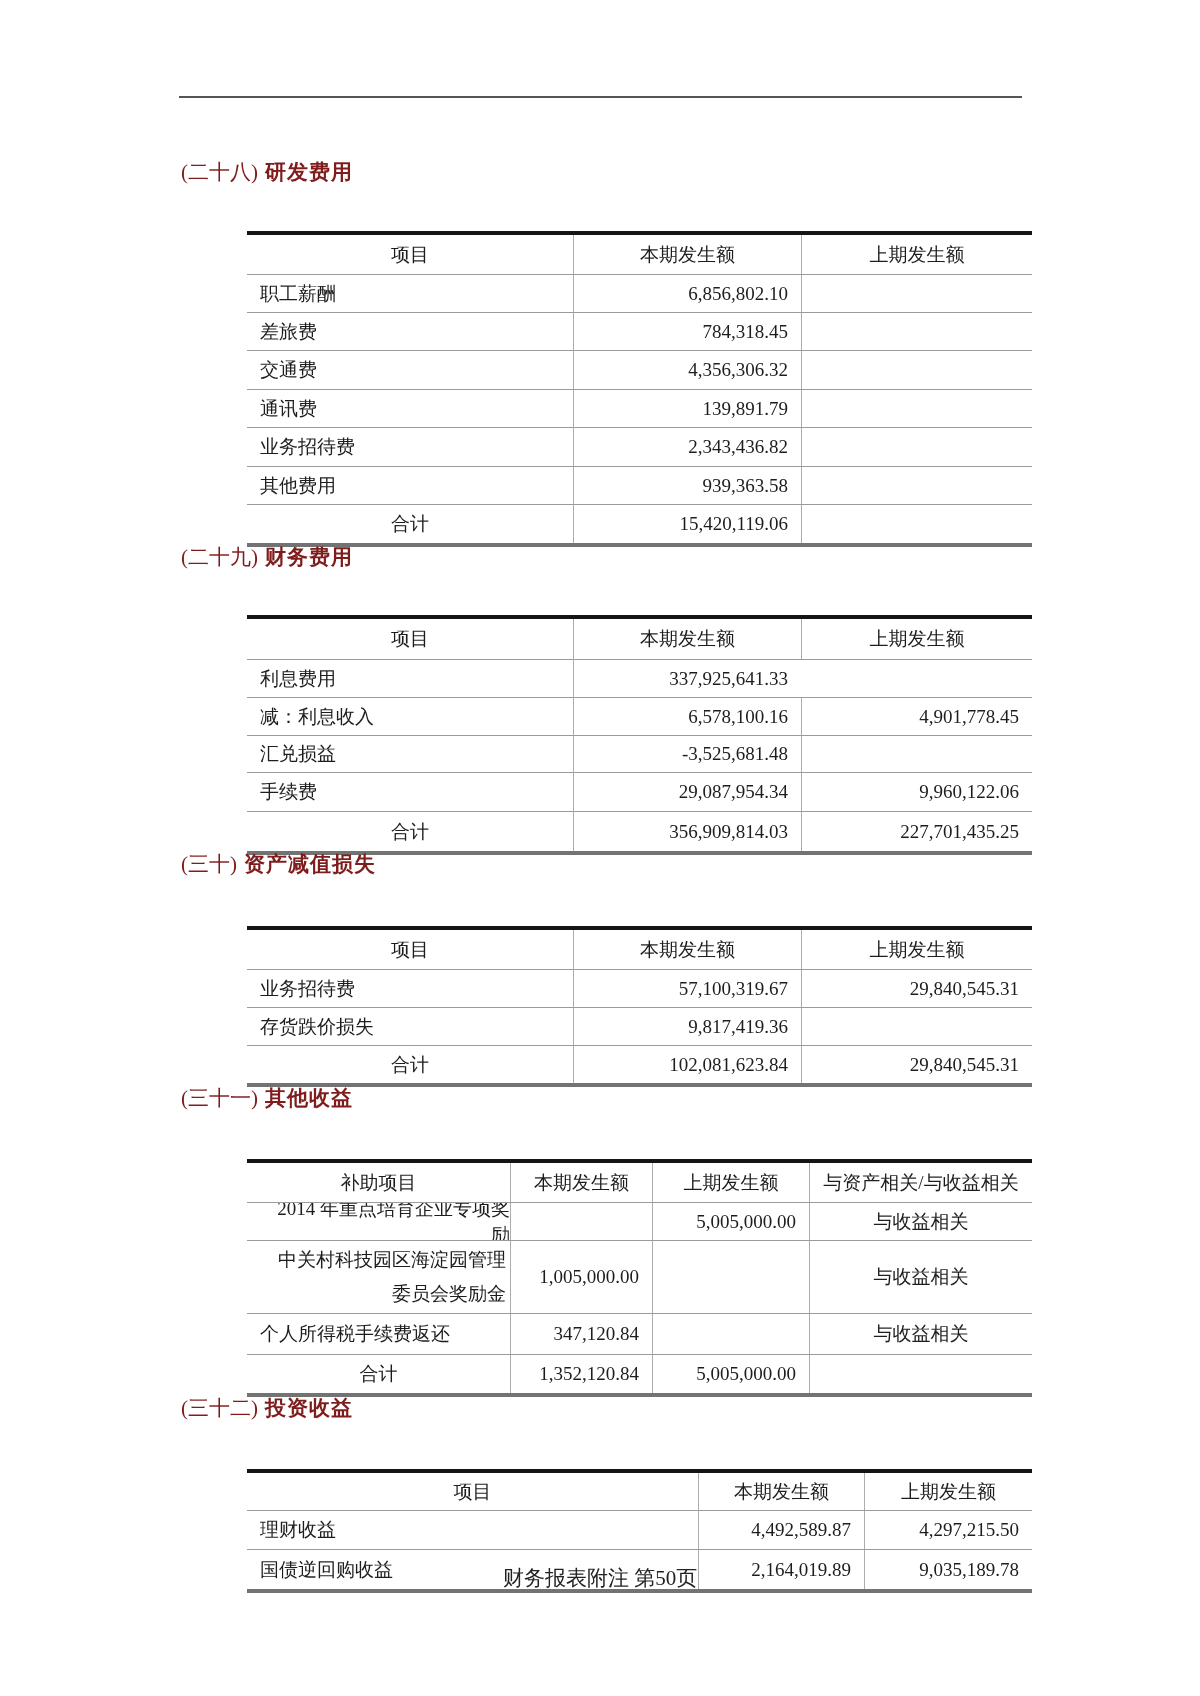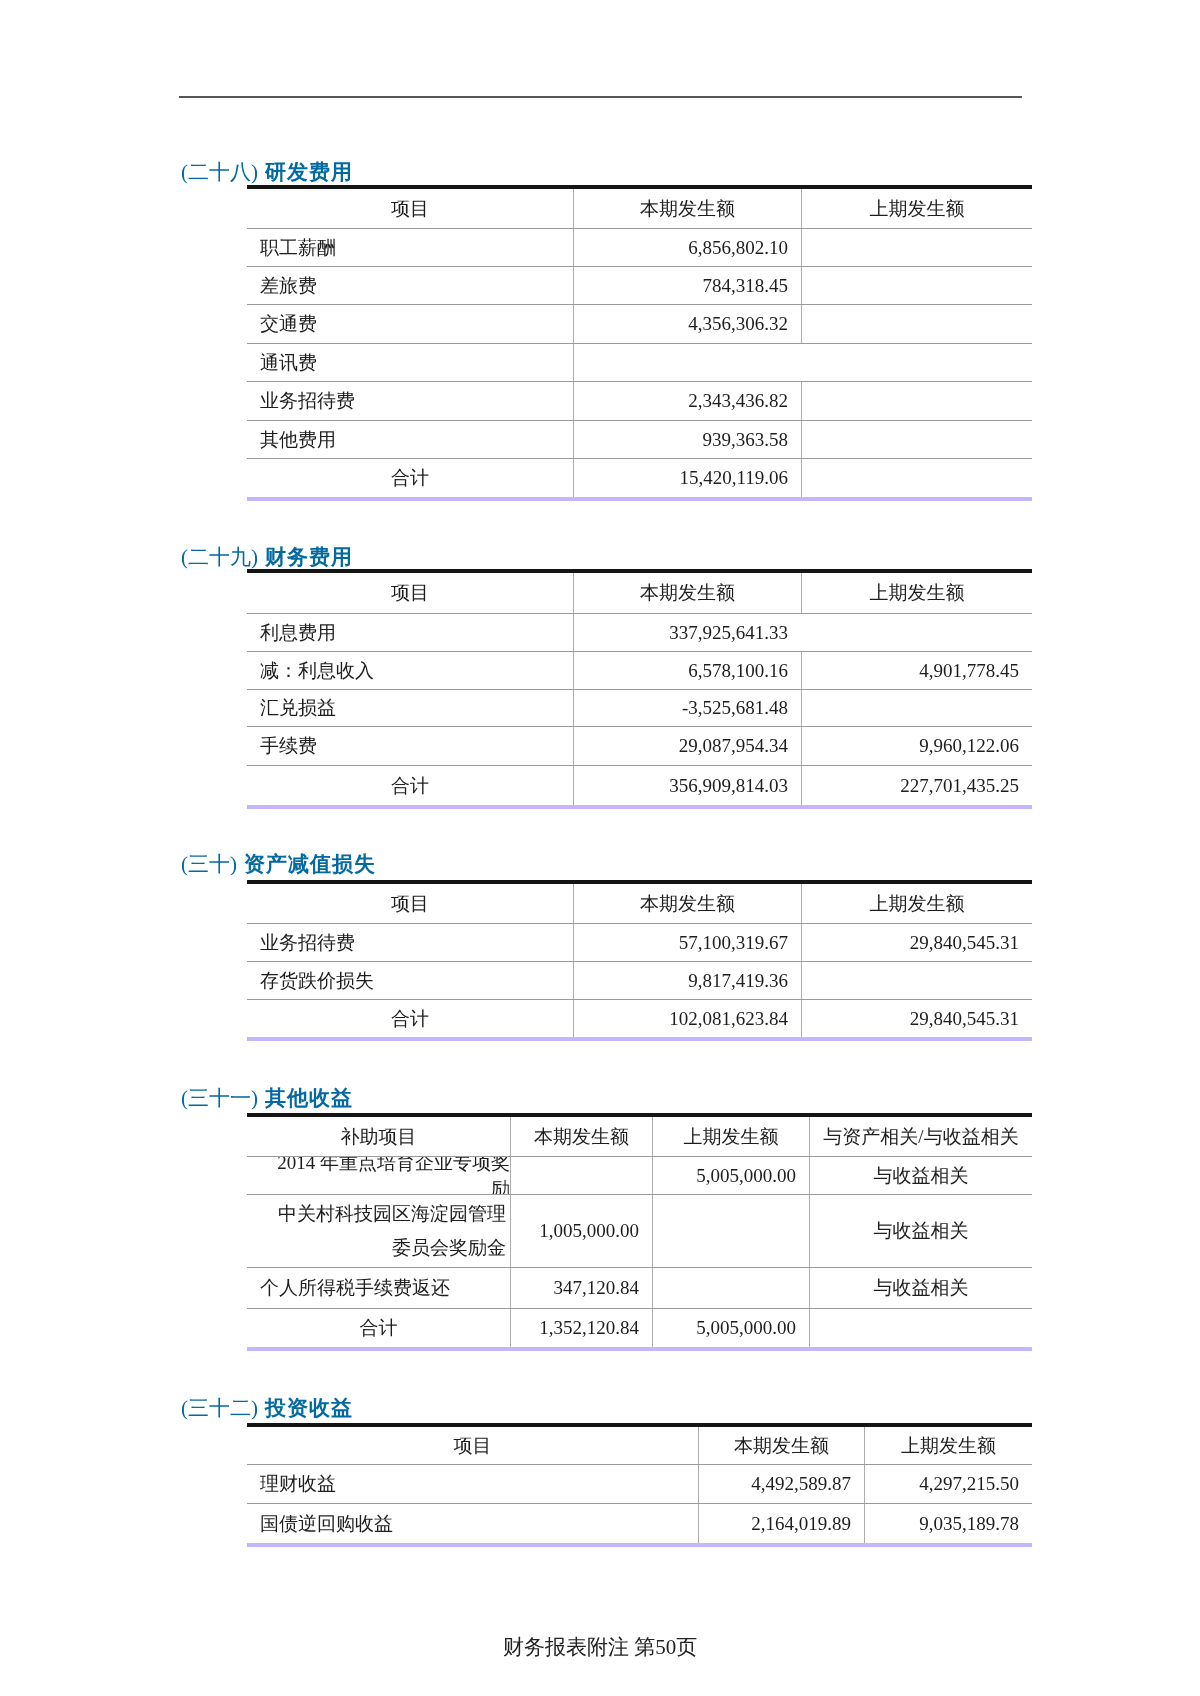--- a/index.html
+++ b/index.html
@@ -9,7 +9,7 @@
     overflow:hidden;
   }
   .toprule{position:absolute;left:179px;top:96px;width:843px;height:0;border-top:2px solid #555;}
-  .title{position:absolute;left:181px;font-size:21px;white-space:nowrap;color:#0369a1;}
+  .title{position:absolute;left:181px;font-size:21px;white-space:nowrap;color:#7f1d1d;}
   .title .pfx{font-weight:normal;}
   .title .nm{font-weight:bold;margin-left:7px;letter-spacing:1px;}
   .tbl{position:absolute;left:247px;width:785px;border-top:4px solid #151515;border-bottom:4px solid #c4b5fd;}

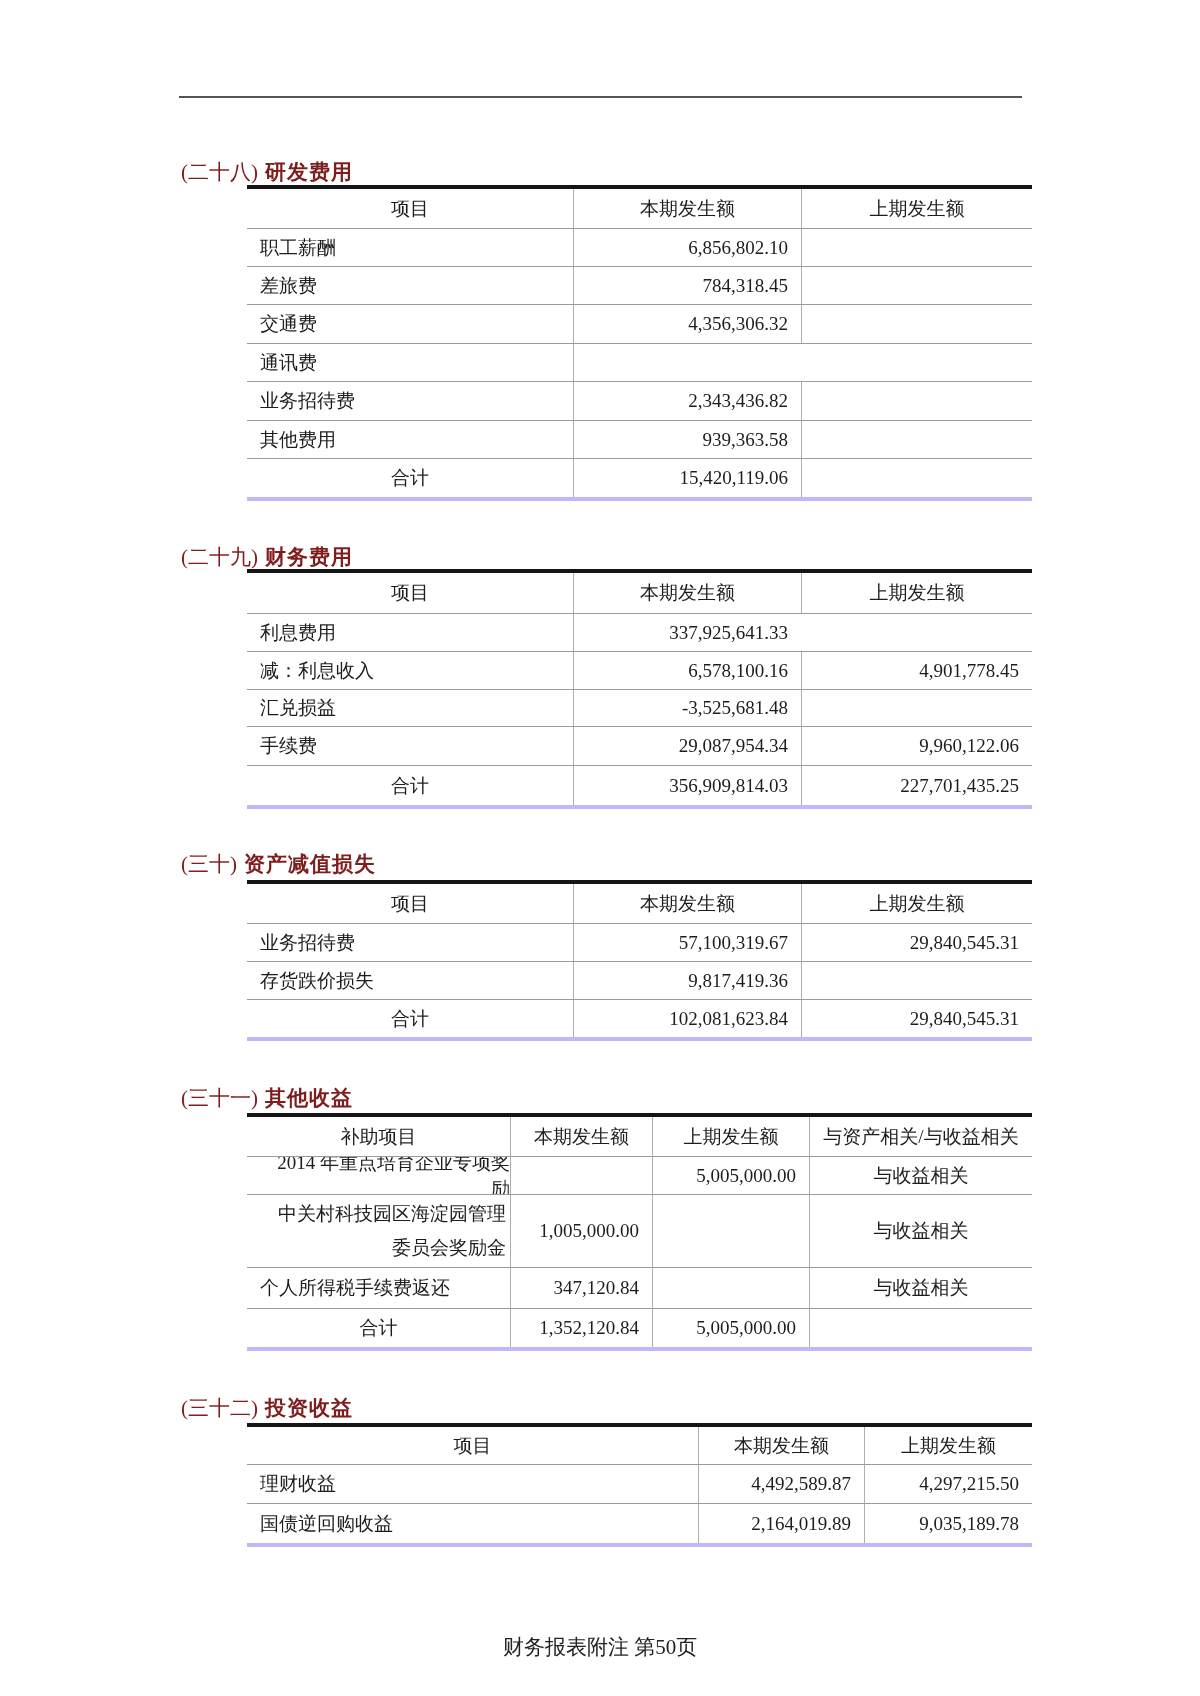--- a/index.html
+++ b/index.html
@@ -12,7 +12,7 @@
   .title{position:absolute;left:181px;font-size:21px;white-space:nowrap;color:#7f1d1d;}
   .title .pfx{font-weight:normal;}
   .title .nm{font-weight:bold;margin-left:7px;letter-spacing:1px;}
-  .tbl{position:absolute;left:247px;width:785px;border-top:4px solid #151515;border-bottom:4px solid #c4b5fd;}
+  .tbl{position:absolute;left:247px;width:785px;border-top:4px solid #151515;border-bottom:4px solid #737373;margin-top:46px;}
   .row{display:grid;border-bottom:1px solid #9b9b9b;}
   .row.last{border-bottom:none;}
   .g3{grid-template-columns:326px 228px 231px;}

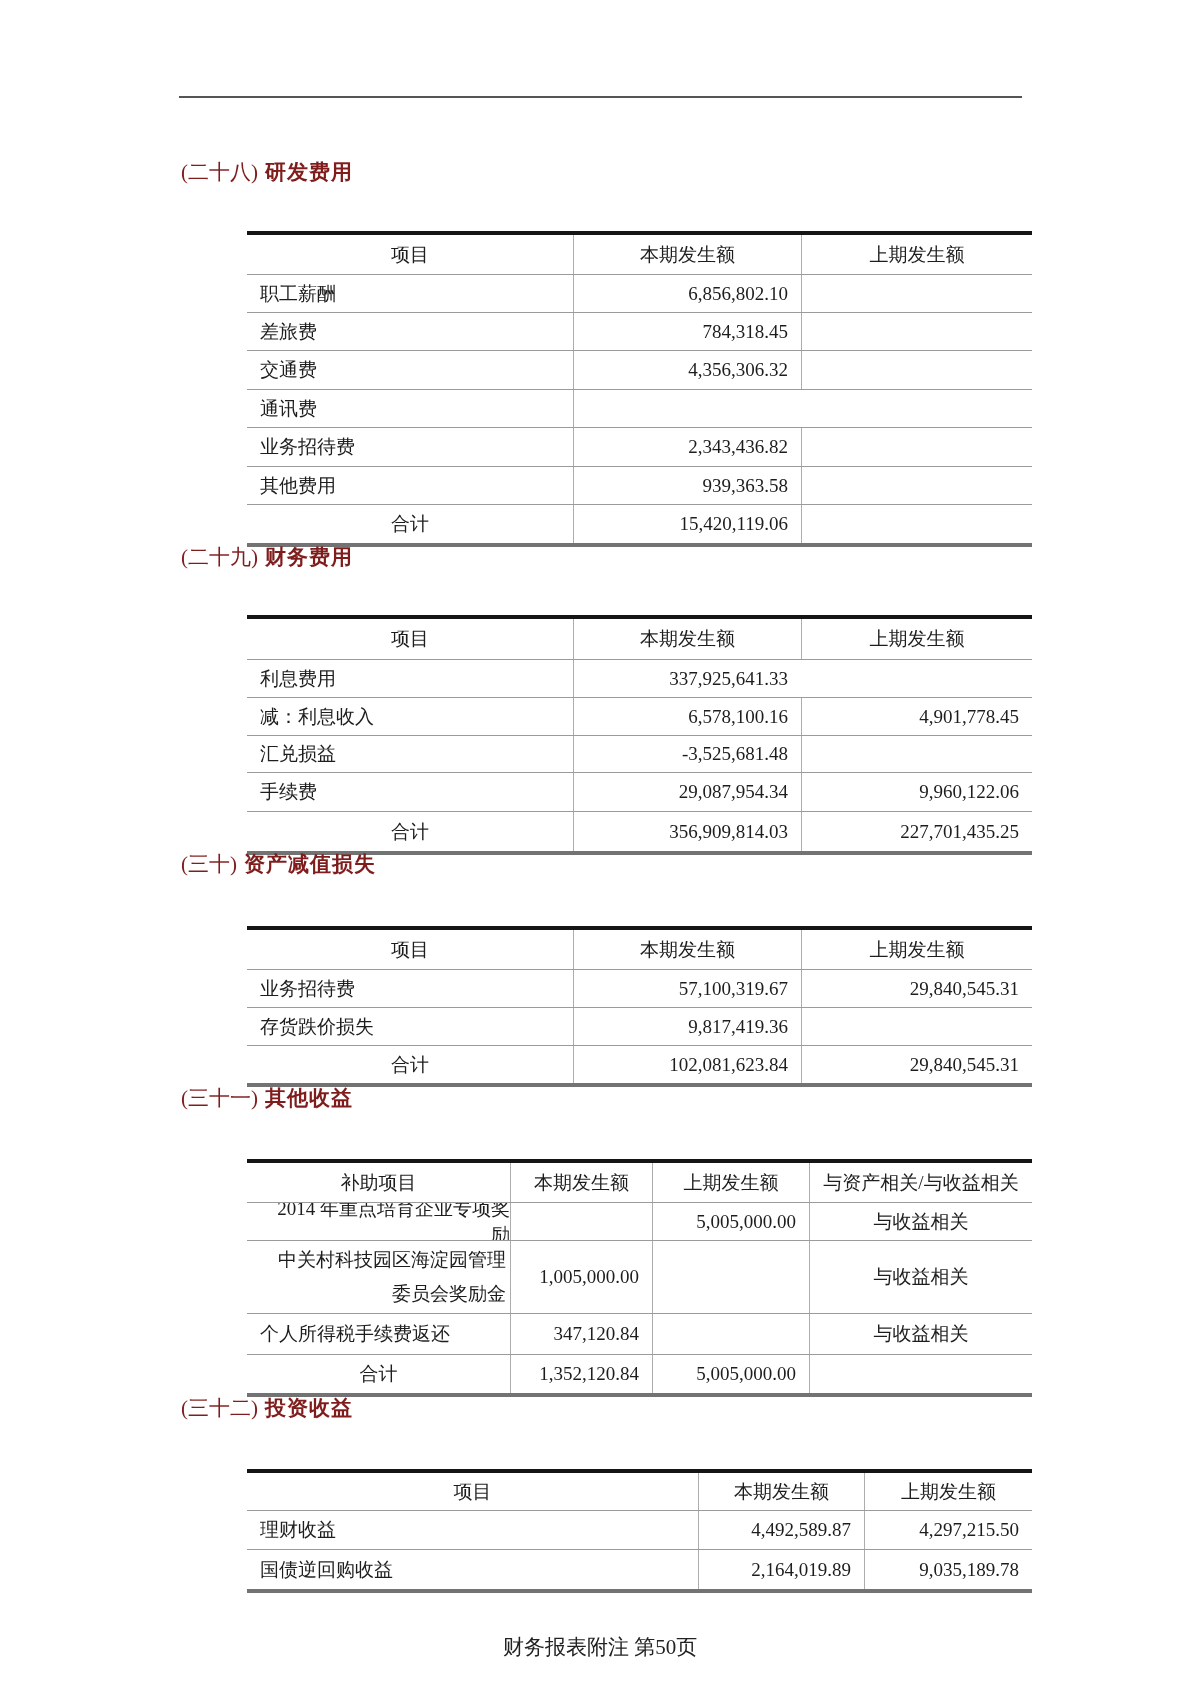--- a/index.html
+++ b/index.html
@@ -60,6 +60,7 @@
     </div>
     <div class="row g3" style="height:37px;">
       <div class="c first lab">通讯费</div>
+      <div class="c num">139,891.79</div>
       <div class="c num"></div>
     </div>
     <div class="row g3" style="height:38px;">

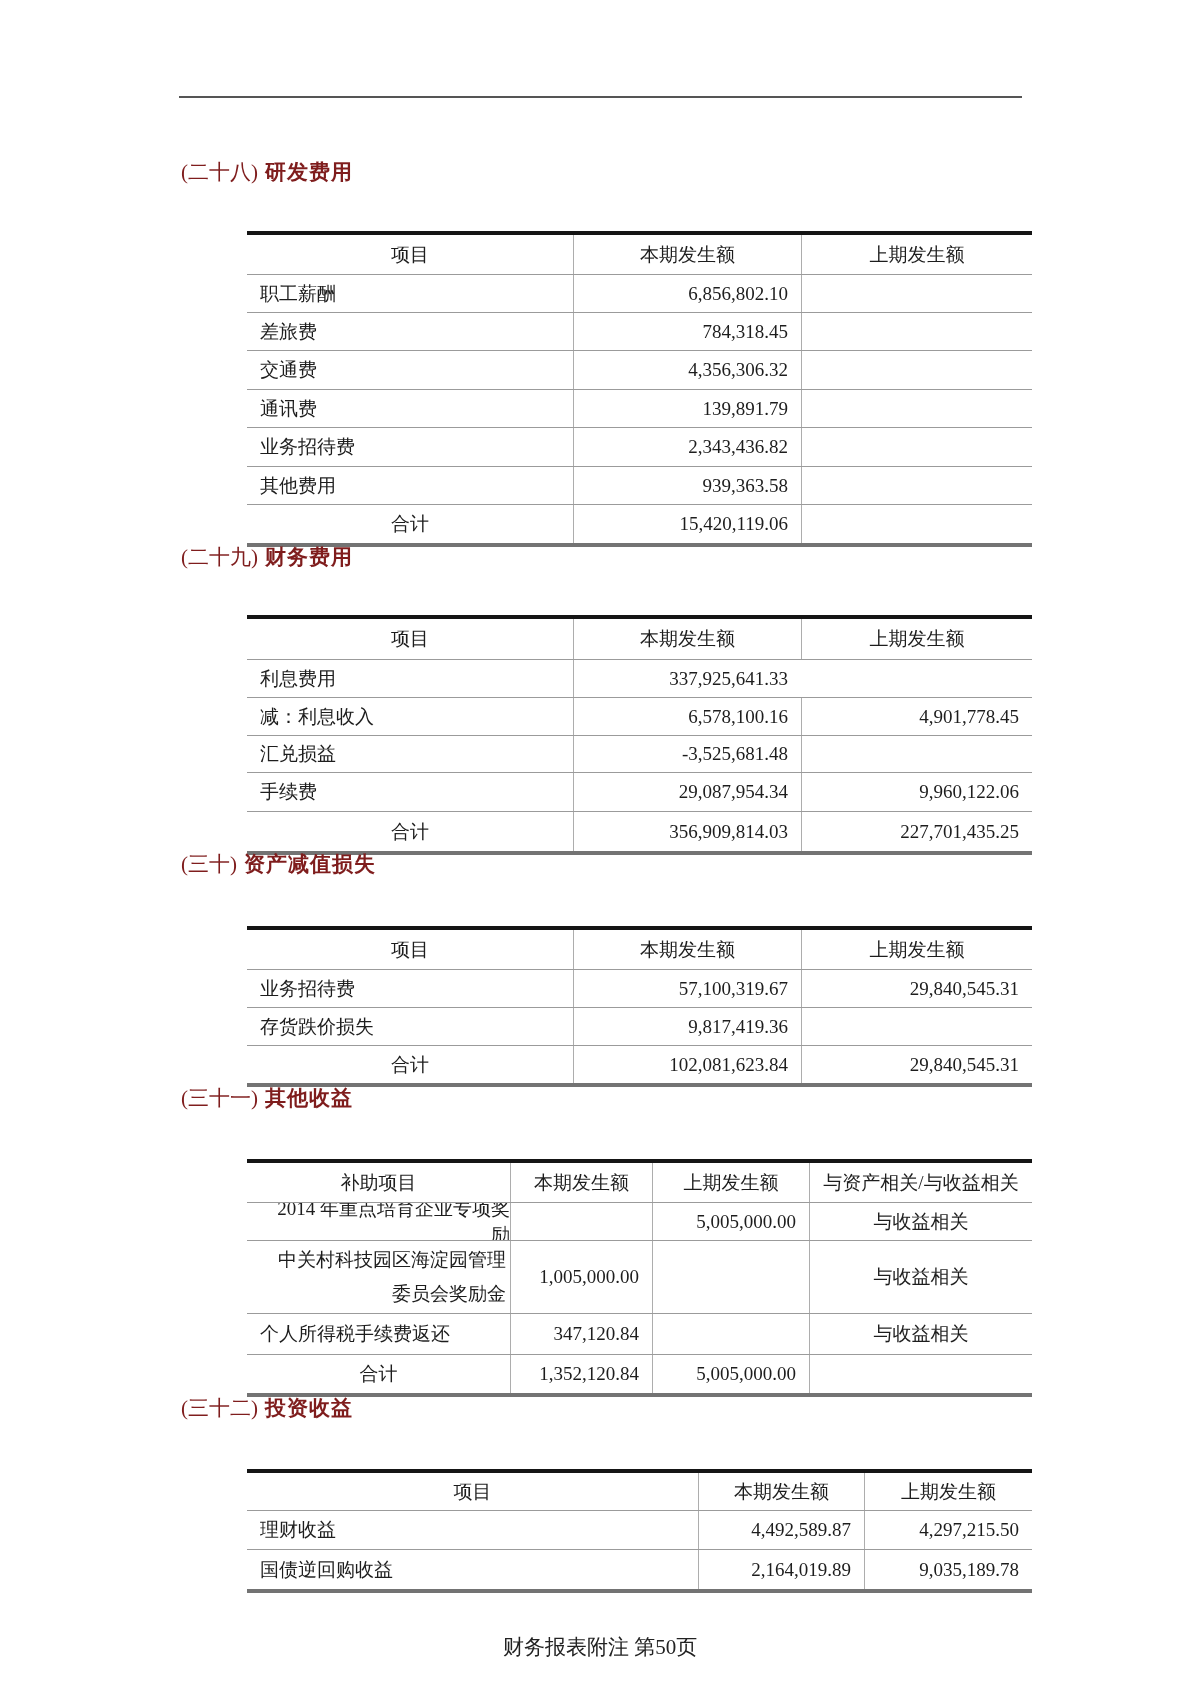--- a/index.html
+++ b/index.html
@@ -25,7 +25,7 @@
   .ctr{justify-content:center;text-align:center;}
   .hc{justify-content:center;text-align:center;}
   .ml{line-height:34px;padding-right:4px;}
-  .footer{position:absolute;left:0;top:1633px;width:1200px;text-align:center;font-size:21px;color:#222;}
+  .footer{position:absolute;left:0;top:1564px;width:1200px;text-align:center;font-size:21px;color:#222;}
 </style>
 </head>
 <body>

